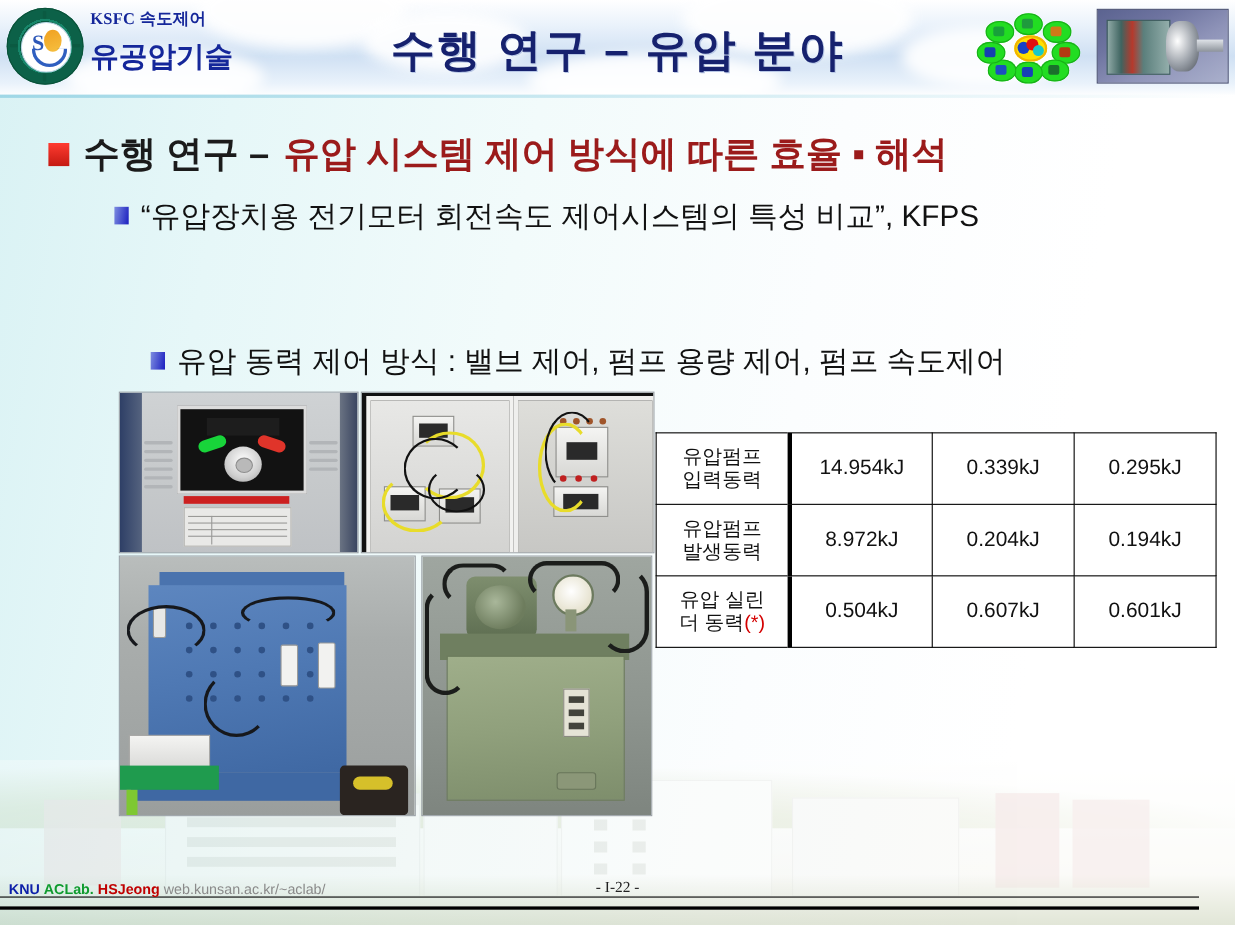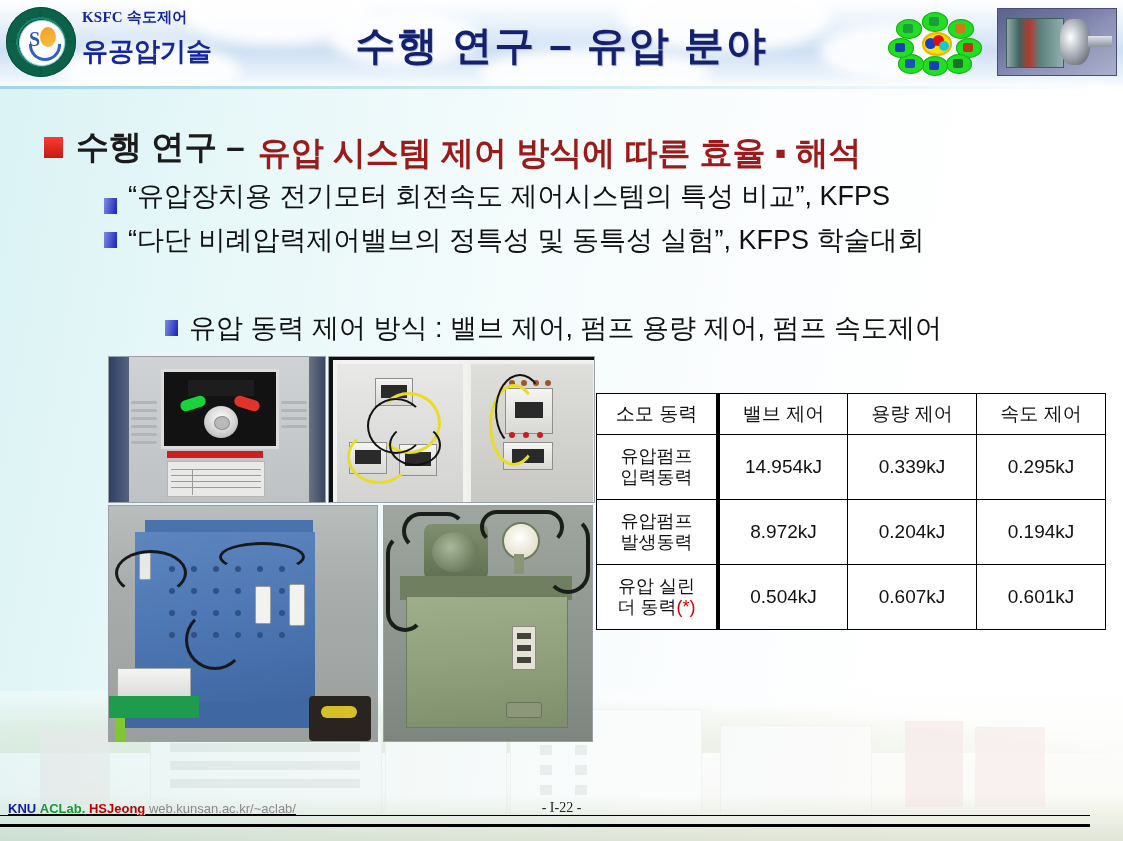--- a/index.html
+++ b/index.html
@@ -78,7 +78,7 @@
   .b1{position:absolute;left:44px;top:118px;display:flex;align-items:center;gap:13px;}
   .sq-red{width:19px;height:21px;background:linear-gradient(180deg,#ff3b30,#c41a12);flex:none;}
   .b1-k{font:bold 33px "Liberation Sans",sans-serif;color:#1b1b1b;white-space:nowrap;}
-  .b1-r{font:bold 33px "Liberation Sans",sans-serif;color:#9b1b1b;white-space:nowrap;margin-top:13px;}
+  .b1-r{font:bold 33px "Liberation Sans",sans-serif;color:#9b1b1b;white-space:nowrap;}
 
   .b2{position:absolute;display:flex;align-items:center;gap:11px;}
   .sq-blue{width:13px;height:16px;background:linear-gradient(100deg,#7d8de0,#1b1fc0);flex:none;}

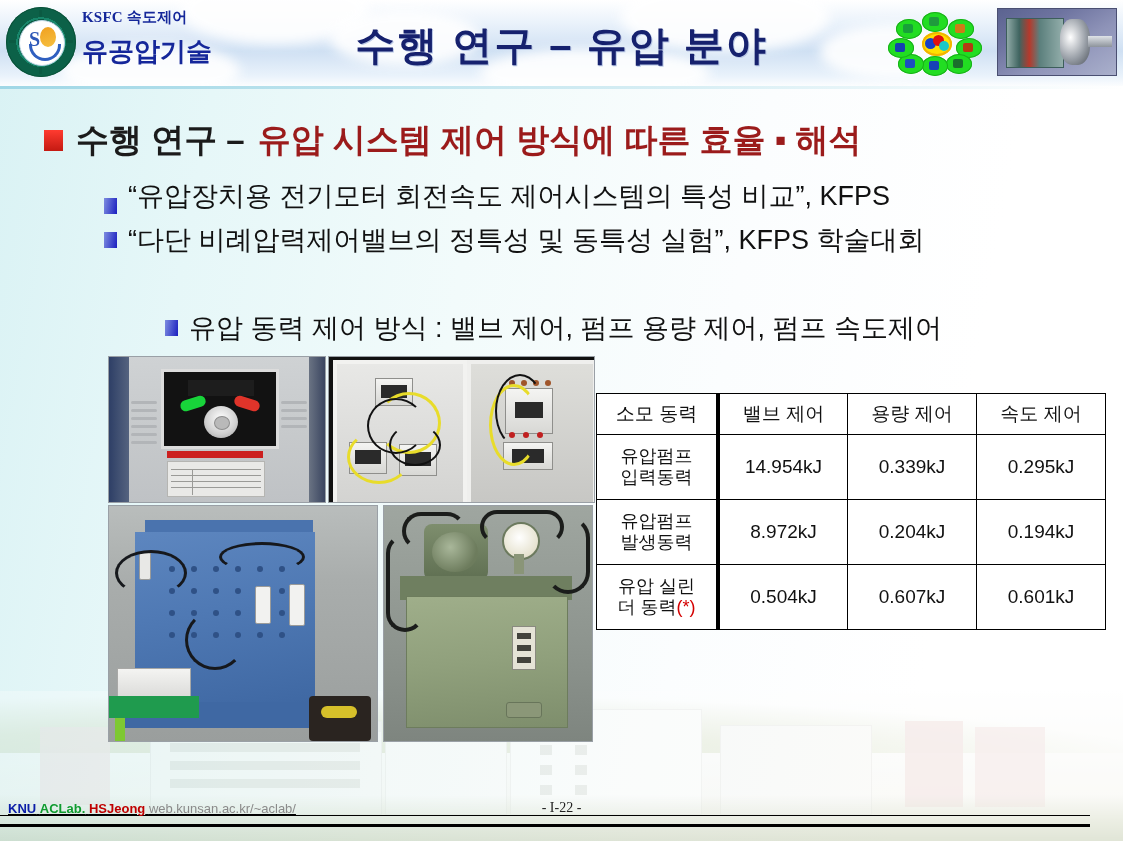--- a/index.html
+++ b/index.html
@@ -272,7 +272,7 @@
     <span class="b1-r">유압 시스템 제어 방식에 따른 효율 ▪ 해석</span>
   </div>
 
-  <div class="b2" style="left:104px;top:178px;align-items:flex-end;">
+  <div class="b2" style="left:104px;top:178px;">
     <span class="sq-blue"></span>
     <span class="b2-txt">“유압장치용 전기모터 회전속도 제어시스템의 특성 비교”, KFPS</span>
   </div>

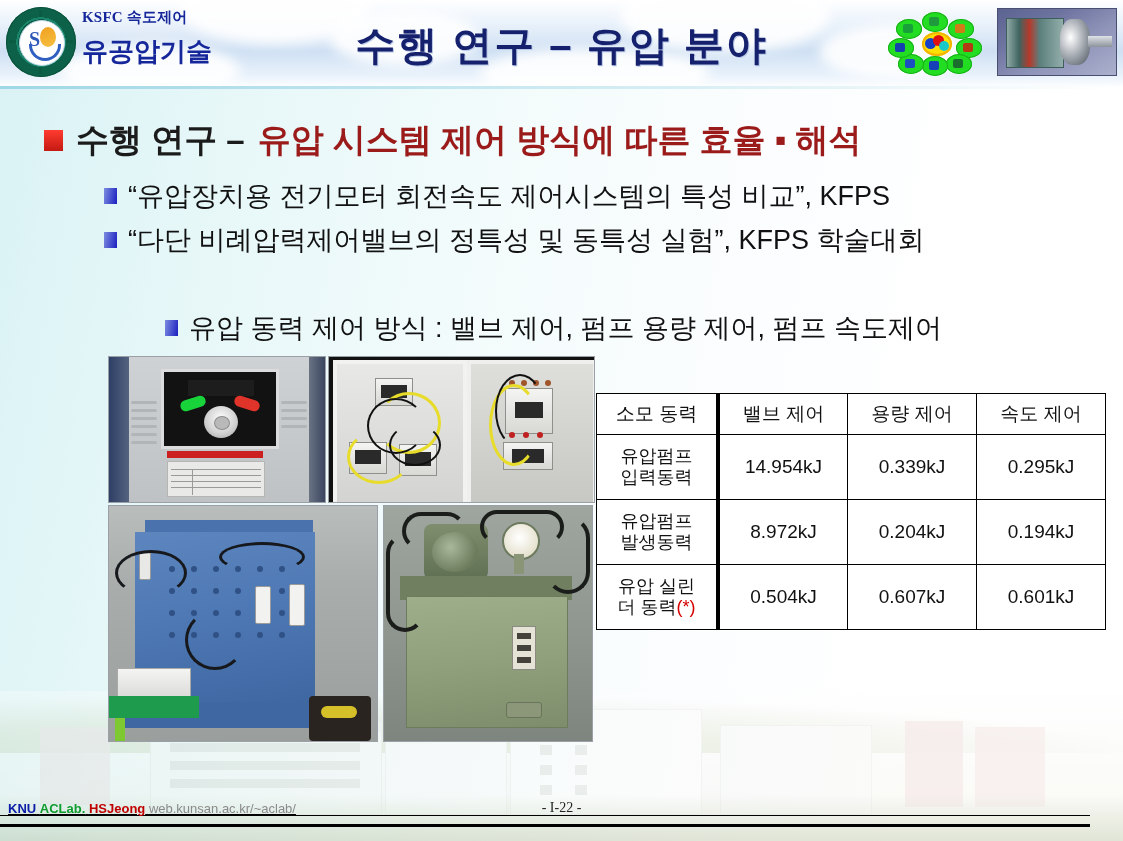--- a/index.html
+++ b/index.html
@@ -277,10 +277,6 @@
     <span class="b2-txt">“유압장치용 전기모터 회전속도 제어시스템의 특성 비교”, KFPS</span>
   </div>
 
-  <div class="b2" style="left:104px;top:222px;">
-    <span class="sq-blue"></span>
-    <span class="b2-txt">“다단 비례압력제어밸브의 정특성 및 동특성 실험”, KFPS 학술대회</span>
-  </div>
 
 
   <div class="b2" style="left:117px;top:310px;padding-left:48px;">

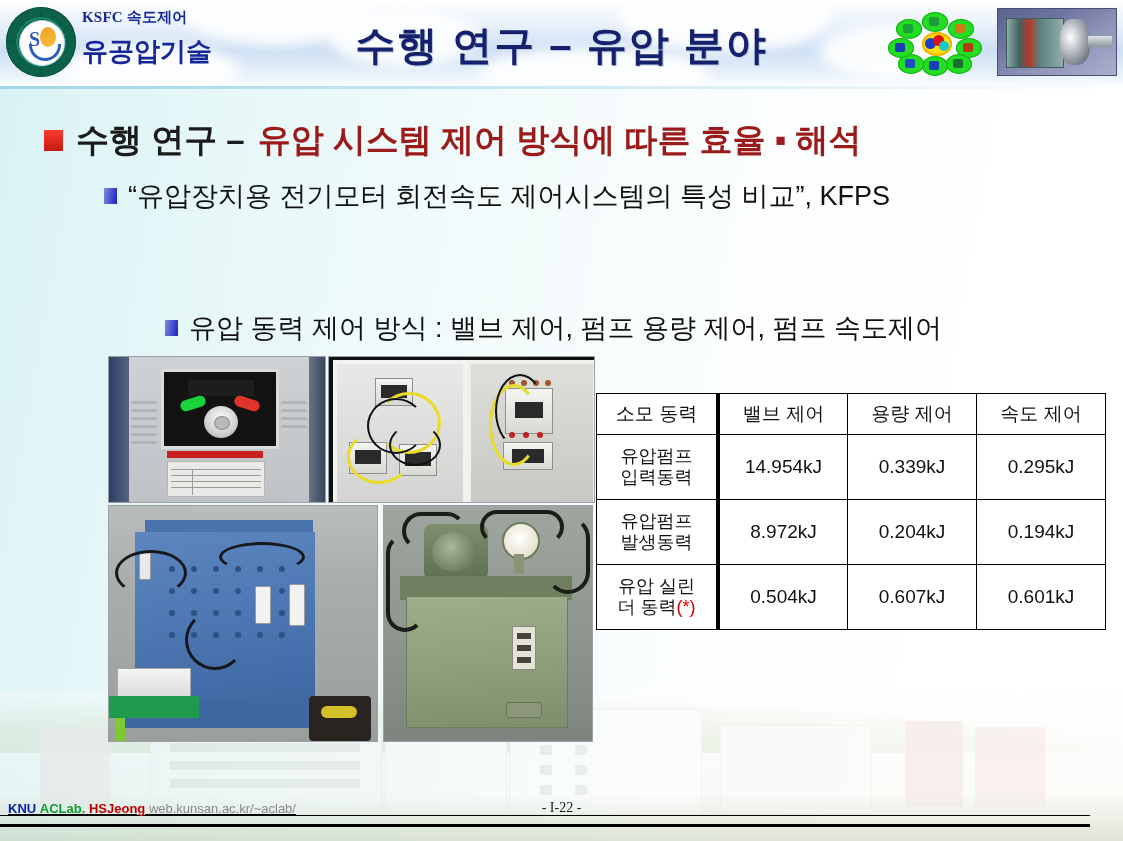--- a/index.html
+++ b/index.html
@@ -279,7 +279,7 @@
 
 
 
-  <div class="b2" style="left:117px;top:310px;padding-left:48px;">
+  <div class="b2" style="left:89px;top:310px;padding-left:48px;">
     <span class="sq-blue"></span>
     <span class="b2-txt">유압 동력 제어 방식 : 밸브 제어, 펌프 용량 제어, 펌프 속도제어</span>
   </div>

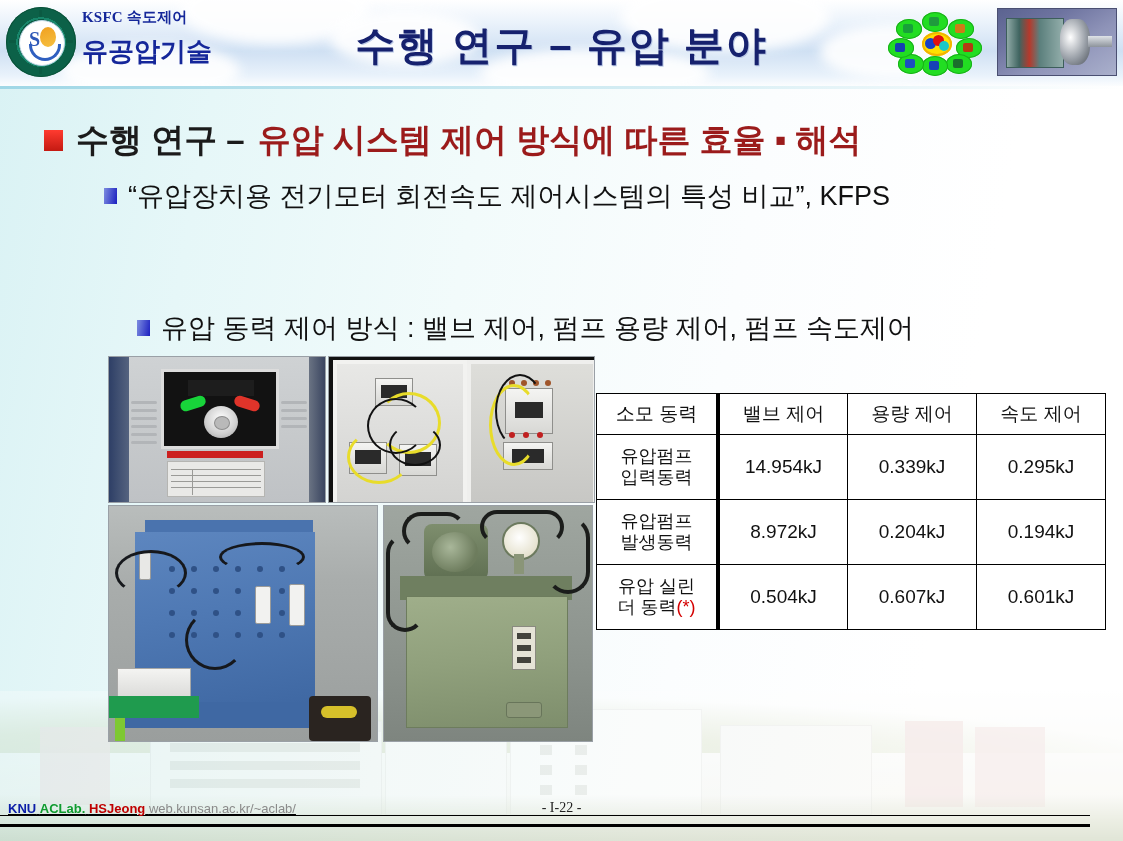--- a/index.html
+++ b/index.html
@@ -416,12 +416,6 @@
 
   <table class="tbl">
     <tbody>
-      <tr class="hdr">
-        <td class="c0">소모 동력</td>
-        <td class="c1">밸브 제어</td>
-        <td class="c2">용량 제어</td>
-        <td class="c3">속도 제어</td>
-      </tr>
       <tr class="row">
         <td class="c0">
           <span>유압펌프</span><br>

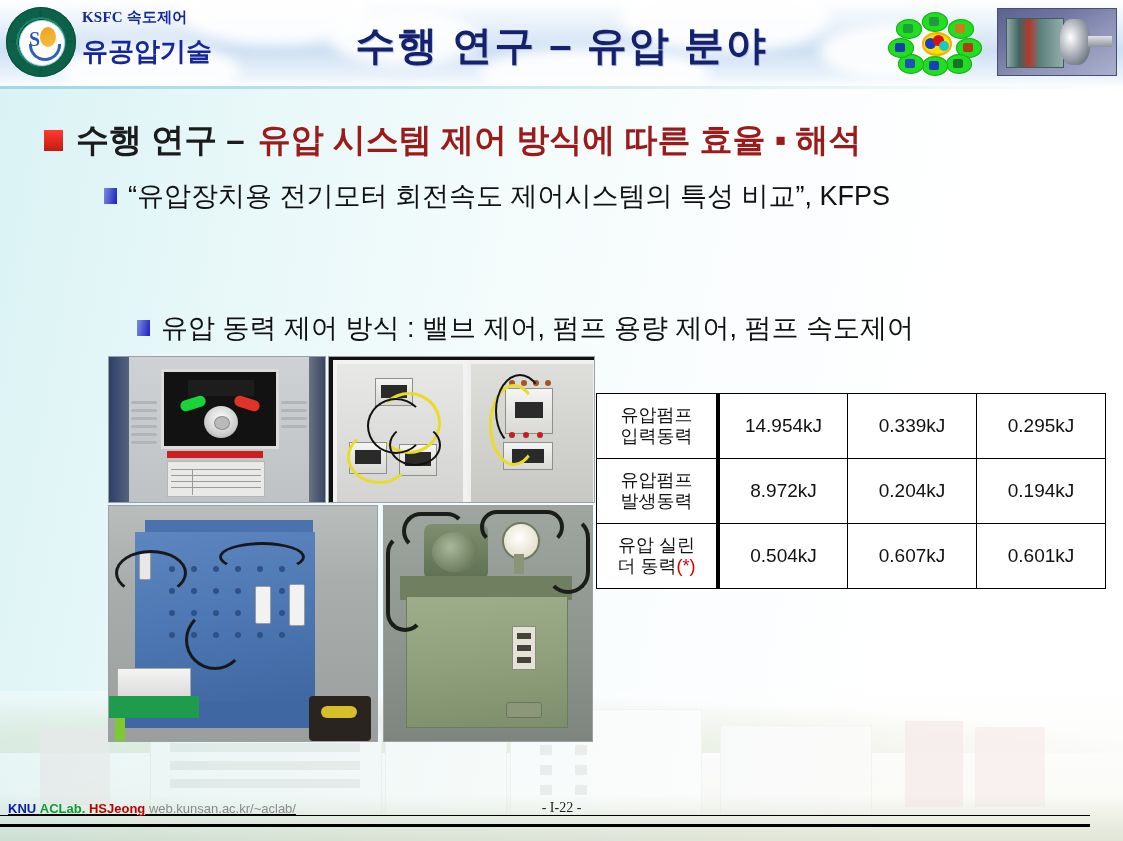--- a/index.html
+++ b/index.html
@@ -162,7 +162,7 @@
   
   .foot-rule{position:absolute;left:0;top:824px;width:1090px;height:3px;background:#000;}
   .foot-rule2{position:absolute;left:0;top:815px;width:1090px;height:1px;background:#000;}
-  .foot{position:absolute;left:8px;top:801px;font:13px "Liberation Sans",sans-serif;white-space:nowrap;text-decoration:underline;}
+  .foot{position:absolute;left:8px;top:801px;font:13px "Liberation Sans",sans-serif;white-space:nowrap;}
   .f-knu{color:#0b1ea8;font-weight:bold;}
   .f-ac{color:#0f9b2e;font-weight:bold;}
   .f-hs{color:#c00000;font-weight:bold;}

